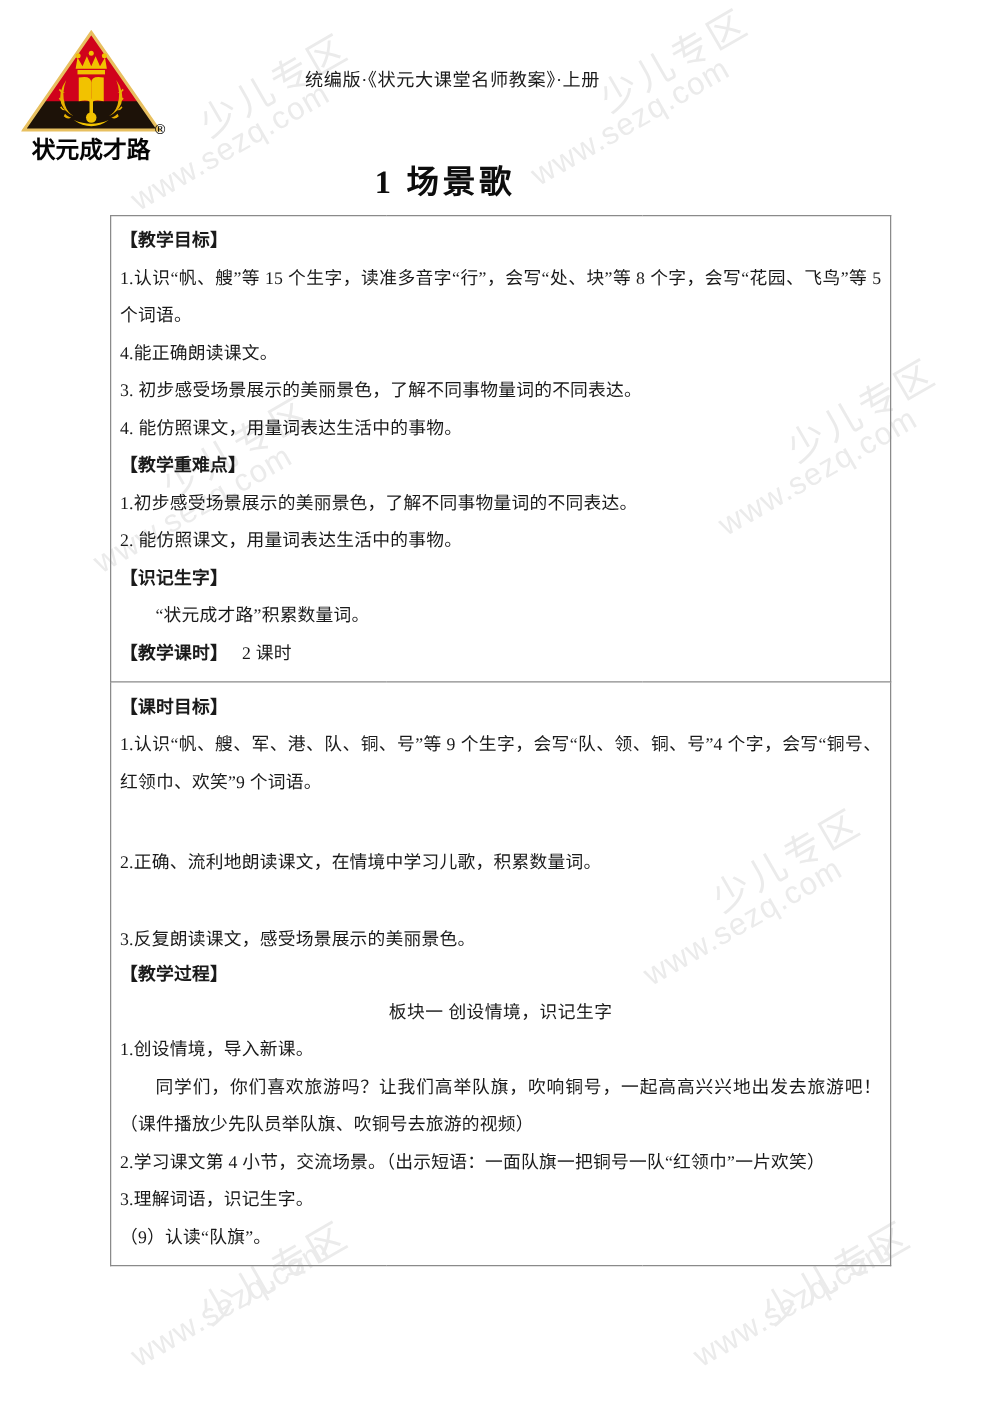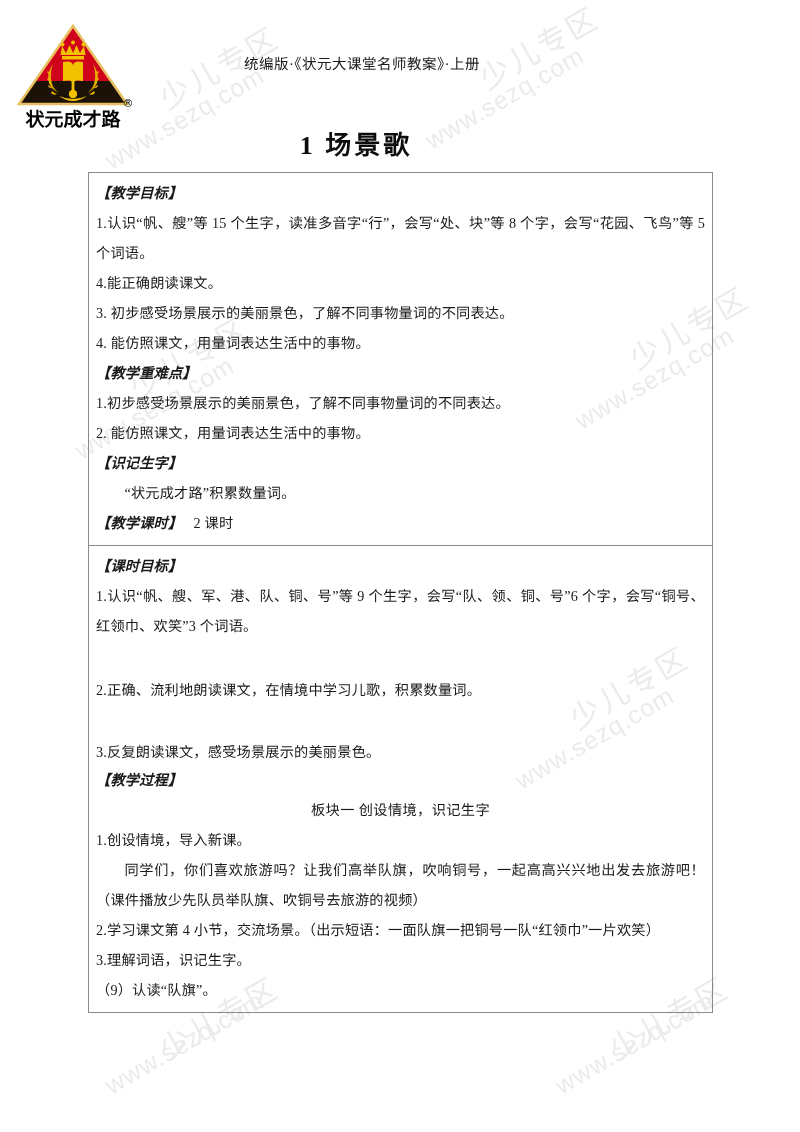--- a/index.html
+++ b/index.html
@@ -142,7 +142,6 @@
     margin: 0;
     font-weight: 600;
     letter-spacing: 0.2px;
-    font-style: italic;
   }
   .p-indent { text-indent: 2em; }
   .center-row {

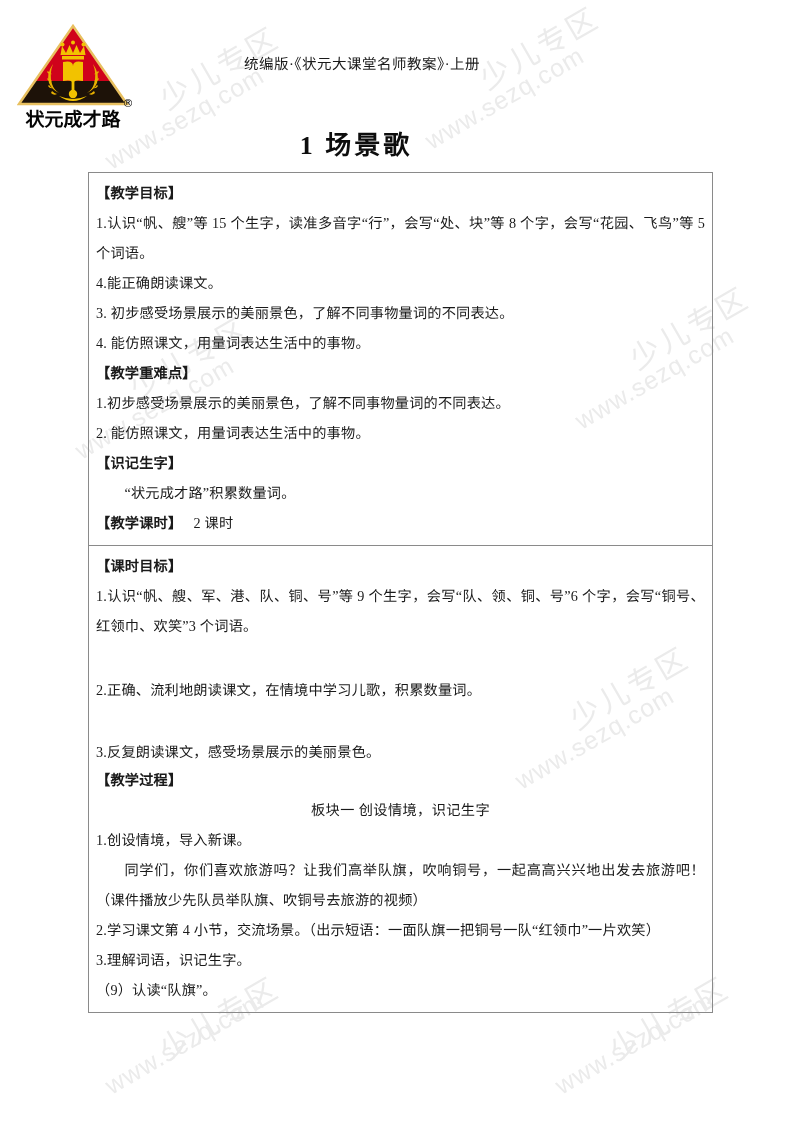--- a/index.html
+++ b/index.html
@@ -283,7 +283,7 @@
         <td colspan="3">
           <div class="cell-pad">
             <p class="p-head">【课时目标】</p>
-            <p class="p">1.认识“帆、艘、军、港、队、铜、号”等 9 个生字，会写“队、领、铜、号”6 个字，会写“铜号、红领巾、欢笑”3 个词语。</p>
+            <p class="p">1.认识“帆、艘、军、港、队、铜、号”等 9 个生字，会写“队、领、铜、号”4 个字，会写“铜号、红领巾、欢笑”9 个词语。</p>
             <p class="p p-tight">2.正确、流利地朗读课文，在情境中学习儿歌，积累数量词。</p>
             <p class="p p-tight">3.反复朗读课文，感受场景展示的美丽景色。</p>
 

